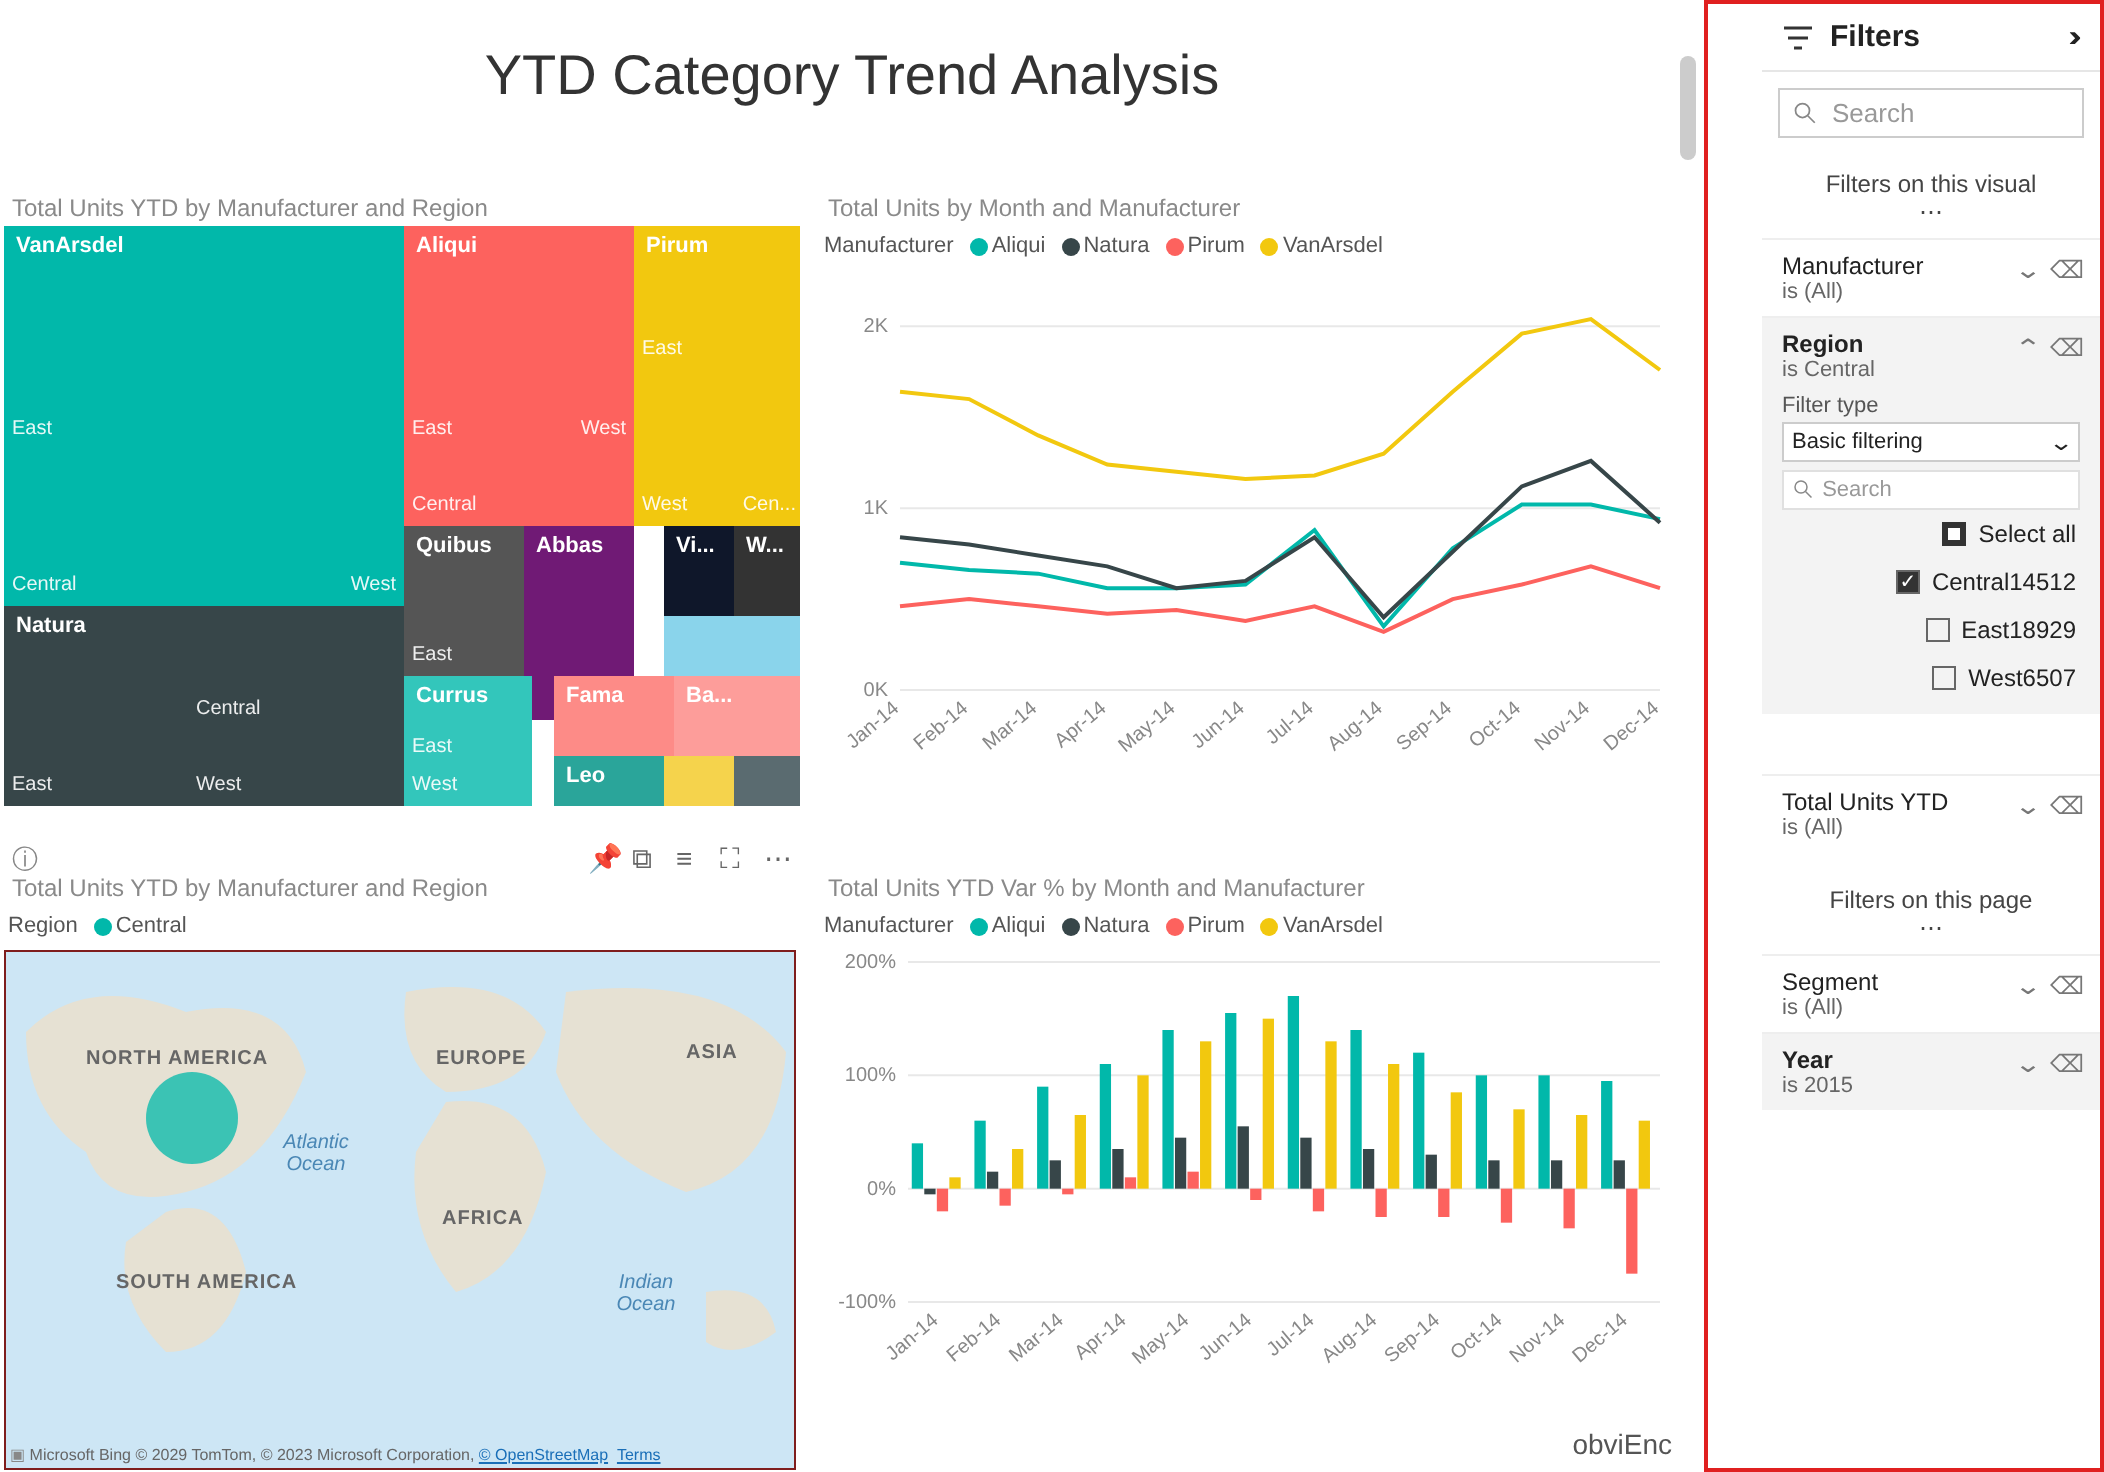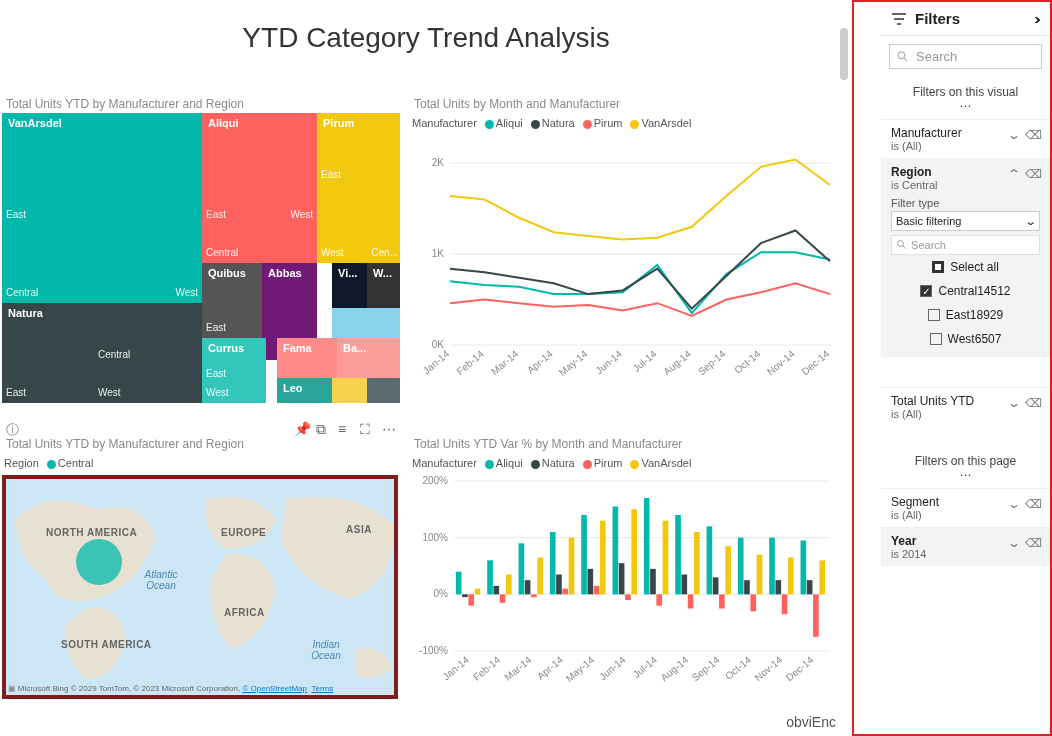--- a/index.html
+++ b/index.html
@@ -45,7 +45,7 @@
 .ft-label { font-size:11px; color:#555; margin:6px 0 2px;}
 .ft-select { width:100%; border:1px solid #ccc; background:#fff; font-size:11px; padding:3px 4px;}
 .ft-search { display:flex; align-items:center; border:1px solid #e0e0e0; background:#fff; padding:3px 4px; font-size:11px; color:#999; margin-top:4px;}
-.ck-row { display:flex; align-items:center; justify-content:center; font-size:12px; padding:5px 2px;}
+.ck-row { display:flex; align-items:center; justify-content:flex-end; font-size:12px; padding:5px 2px;}
 .ck-box { width:12px; height:12px; border:1px solid #666; margin-right:6px; display:inline-flex; align-items:center; justify-content:center; font-size:10px;}
 .ck-left { display:flex; align-items:center;}
 .scroll-thumb { position:absolute; right:-2px; top:28px; width:8px; height:52px; background:#ccc; border-radius:4px;}

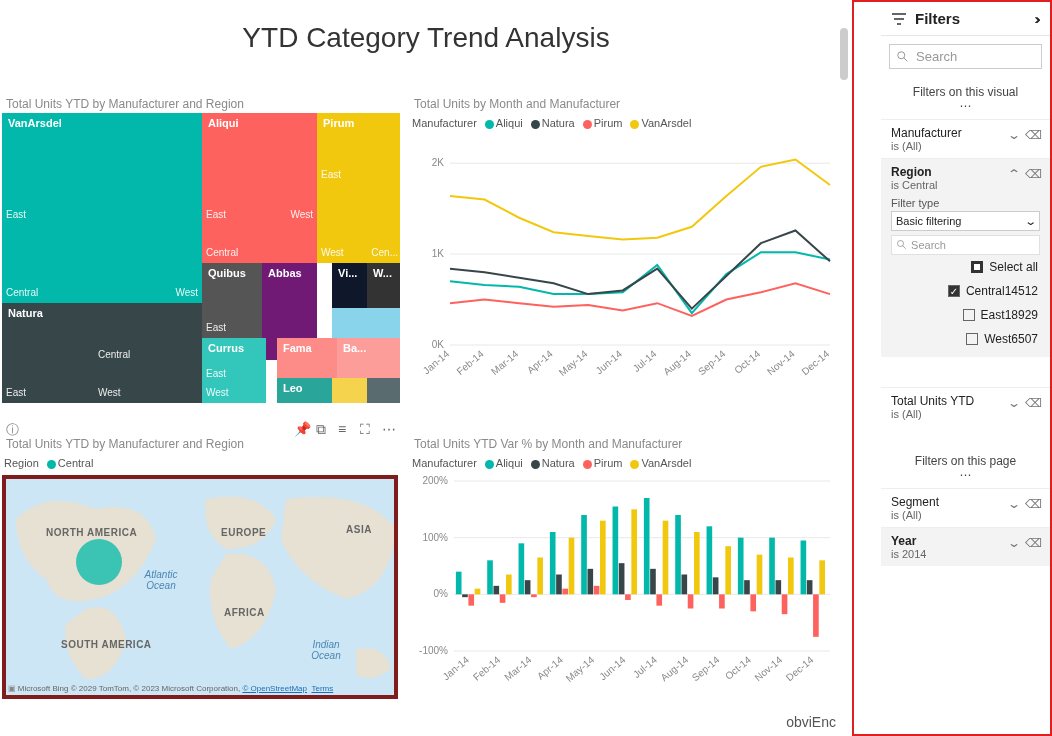--- a/index.html
+++ b/index.html
@@ -361,7 +361,7 @@
       </div>
   </div>
 
-  <div class="fp-section-h" style="margin-top:20px">
+  <div class="fp-section-h" style="margin-top:9px">
     <span>Filters on this page</span>
     <span>⋯</span>
   </div>

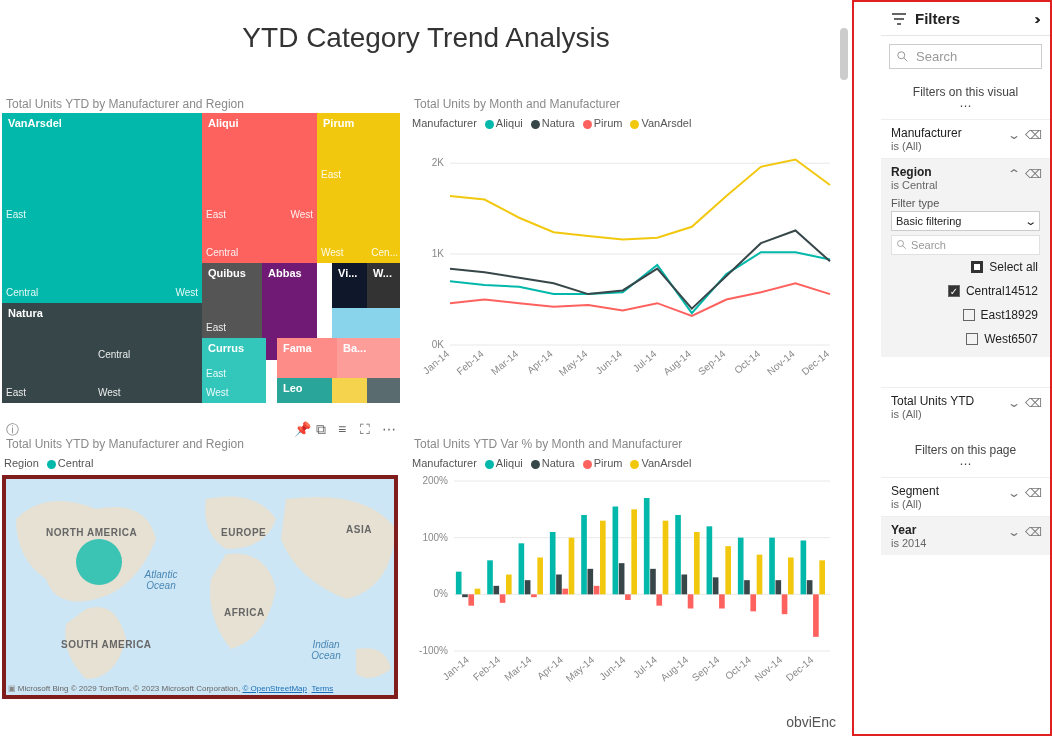--- a/index.html
+++ b/index.html
@@ -25,7 +25,7 @@
 .toolbar span, .toolbar svg { width:14px; height:14px; cursor:pointer; font-size:14px;}
 .info-icon { position:absolute; left:4px; top:326px; color:#888; font-size:13px;}
 
-.map { position:relative; width:396px; height:224px; background:#cde6f5; overflow:hidden; border:4px solid #7f1d1d;}
+.map { position:relative; width:396px; height:260px; background:#cde6f5; overflow:hidden; border:1px solid #7f1d1d;}
 .continent-label { position:absolute; font-size:10px; font-weight:700; color:#666; letter-spacing:0.5px;}
 .ocean-label { position:absolute; font-size:10px; font-style:italic; color:#4a87b5;}
 .map-dot { position:absolute; width:46px; height:46px; border-radius:50%; background:#01b8aa; opacity:0.75;}

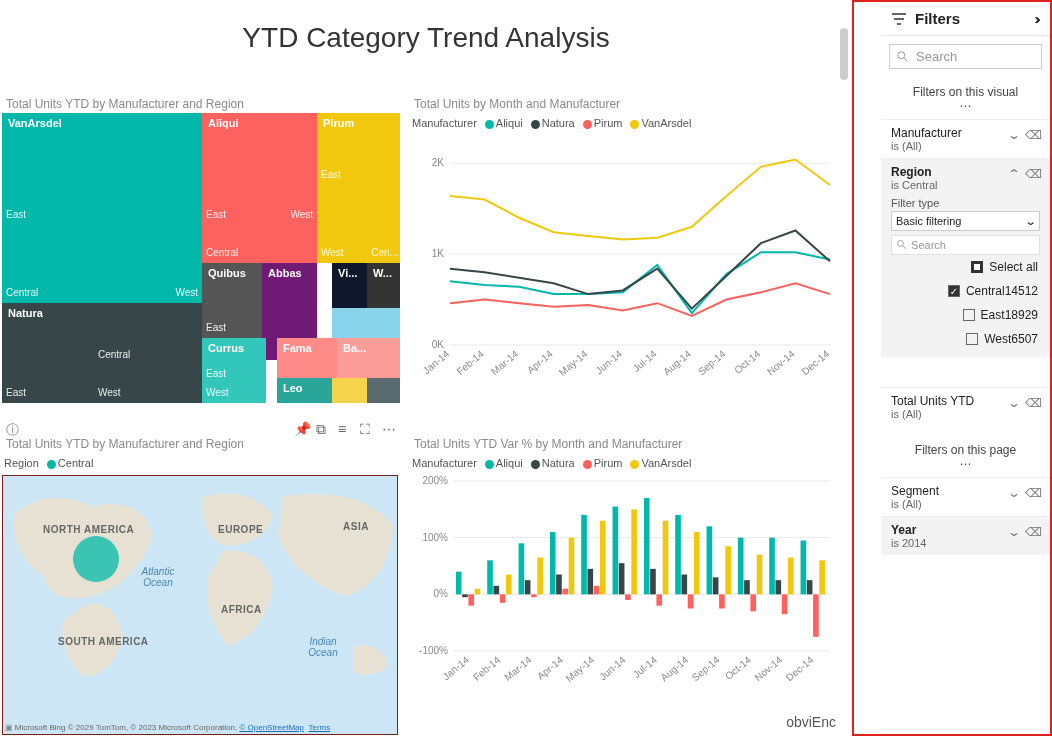--- a/index.html
+++ b/index.html
@@ -376,7 +376,7 @@
   </div>
   <div class="card active">
     <div class="nm" style="font-weight:600">Year</div>
-    <div class="st">is 2014</div>
+    <div class="st">is 2015</div>
     <div class="ico">
         <span class="chev">⌄</span>
         <span>⌫</span>

